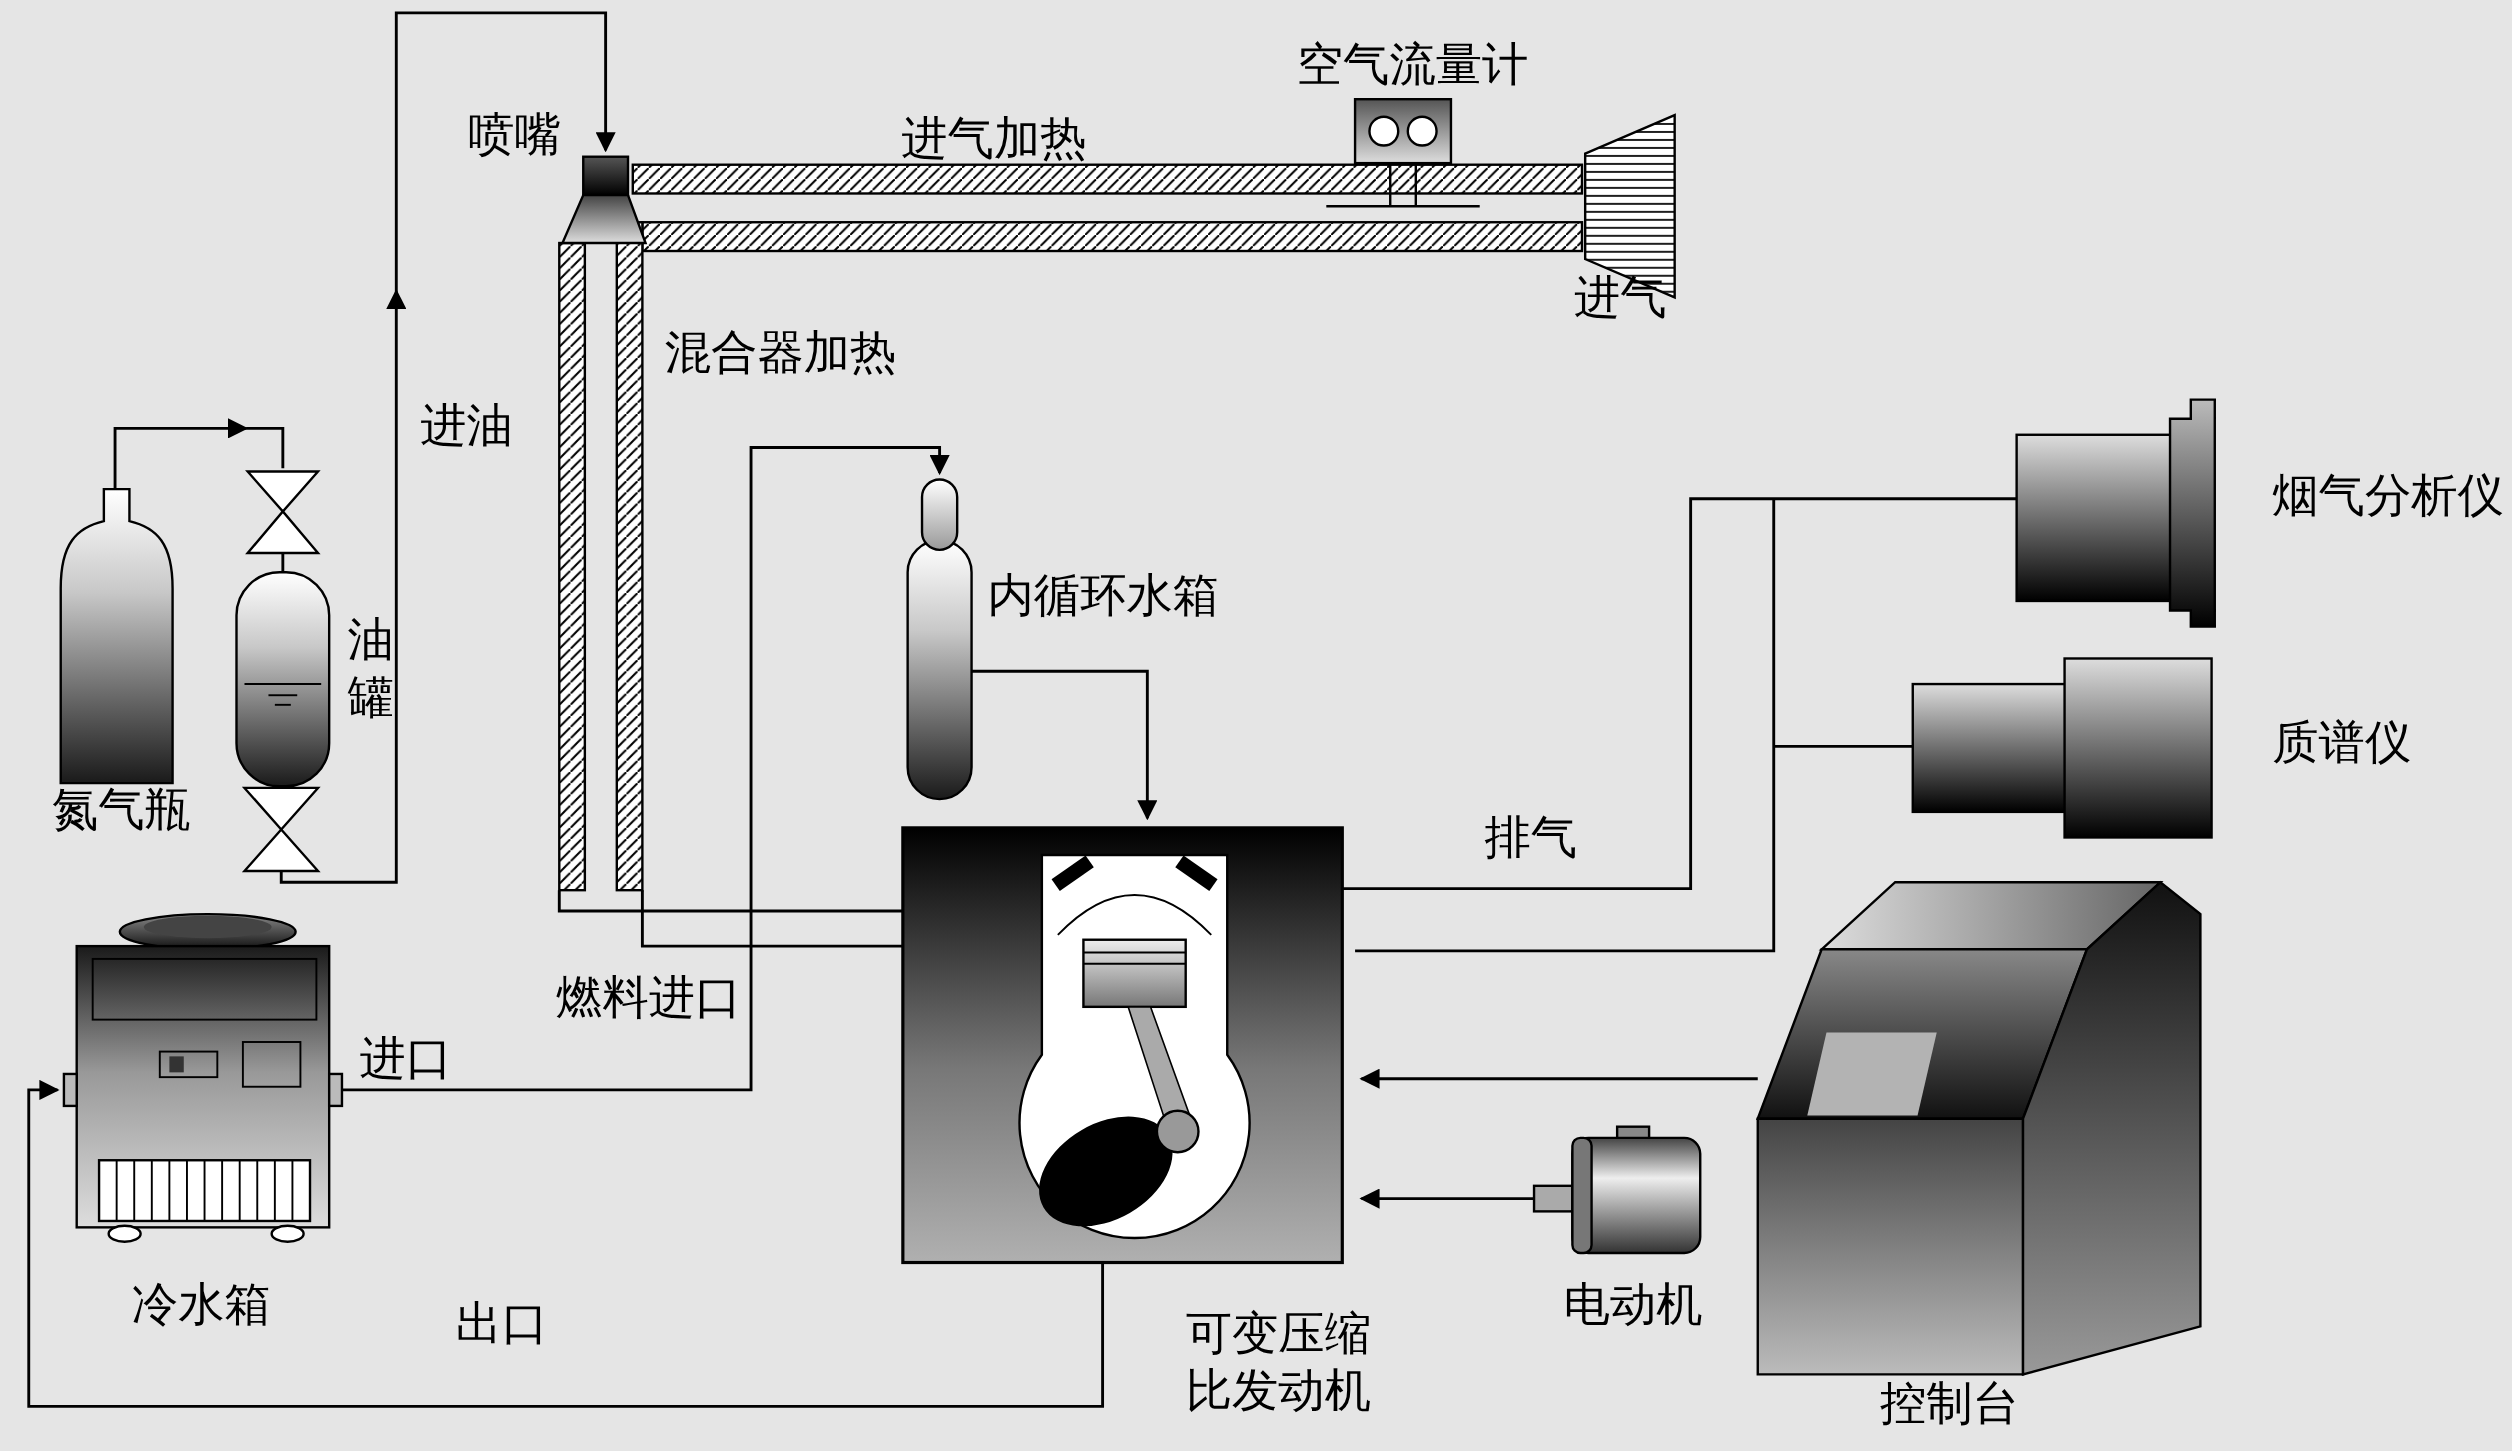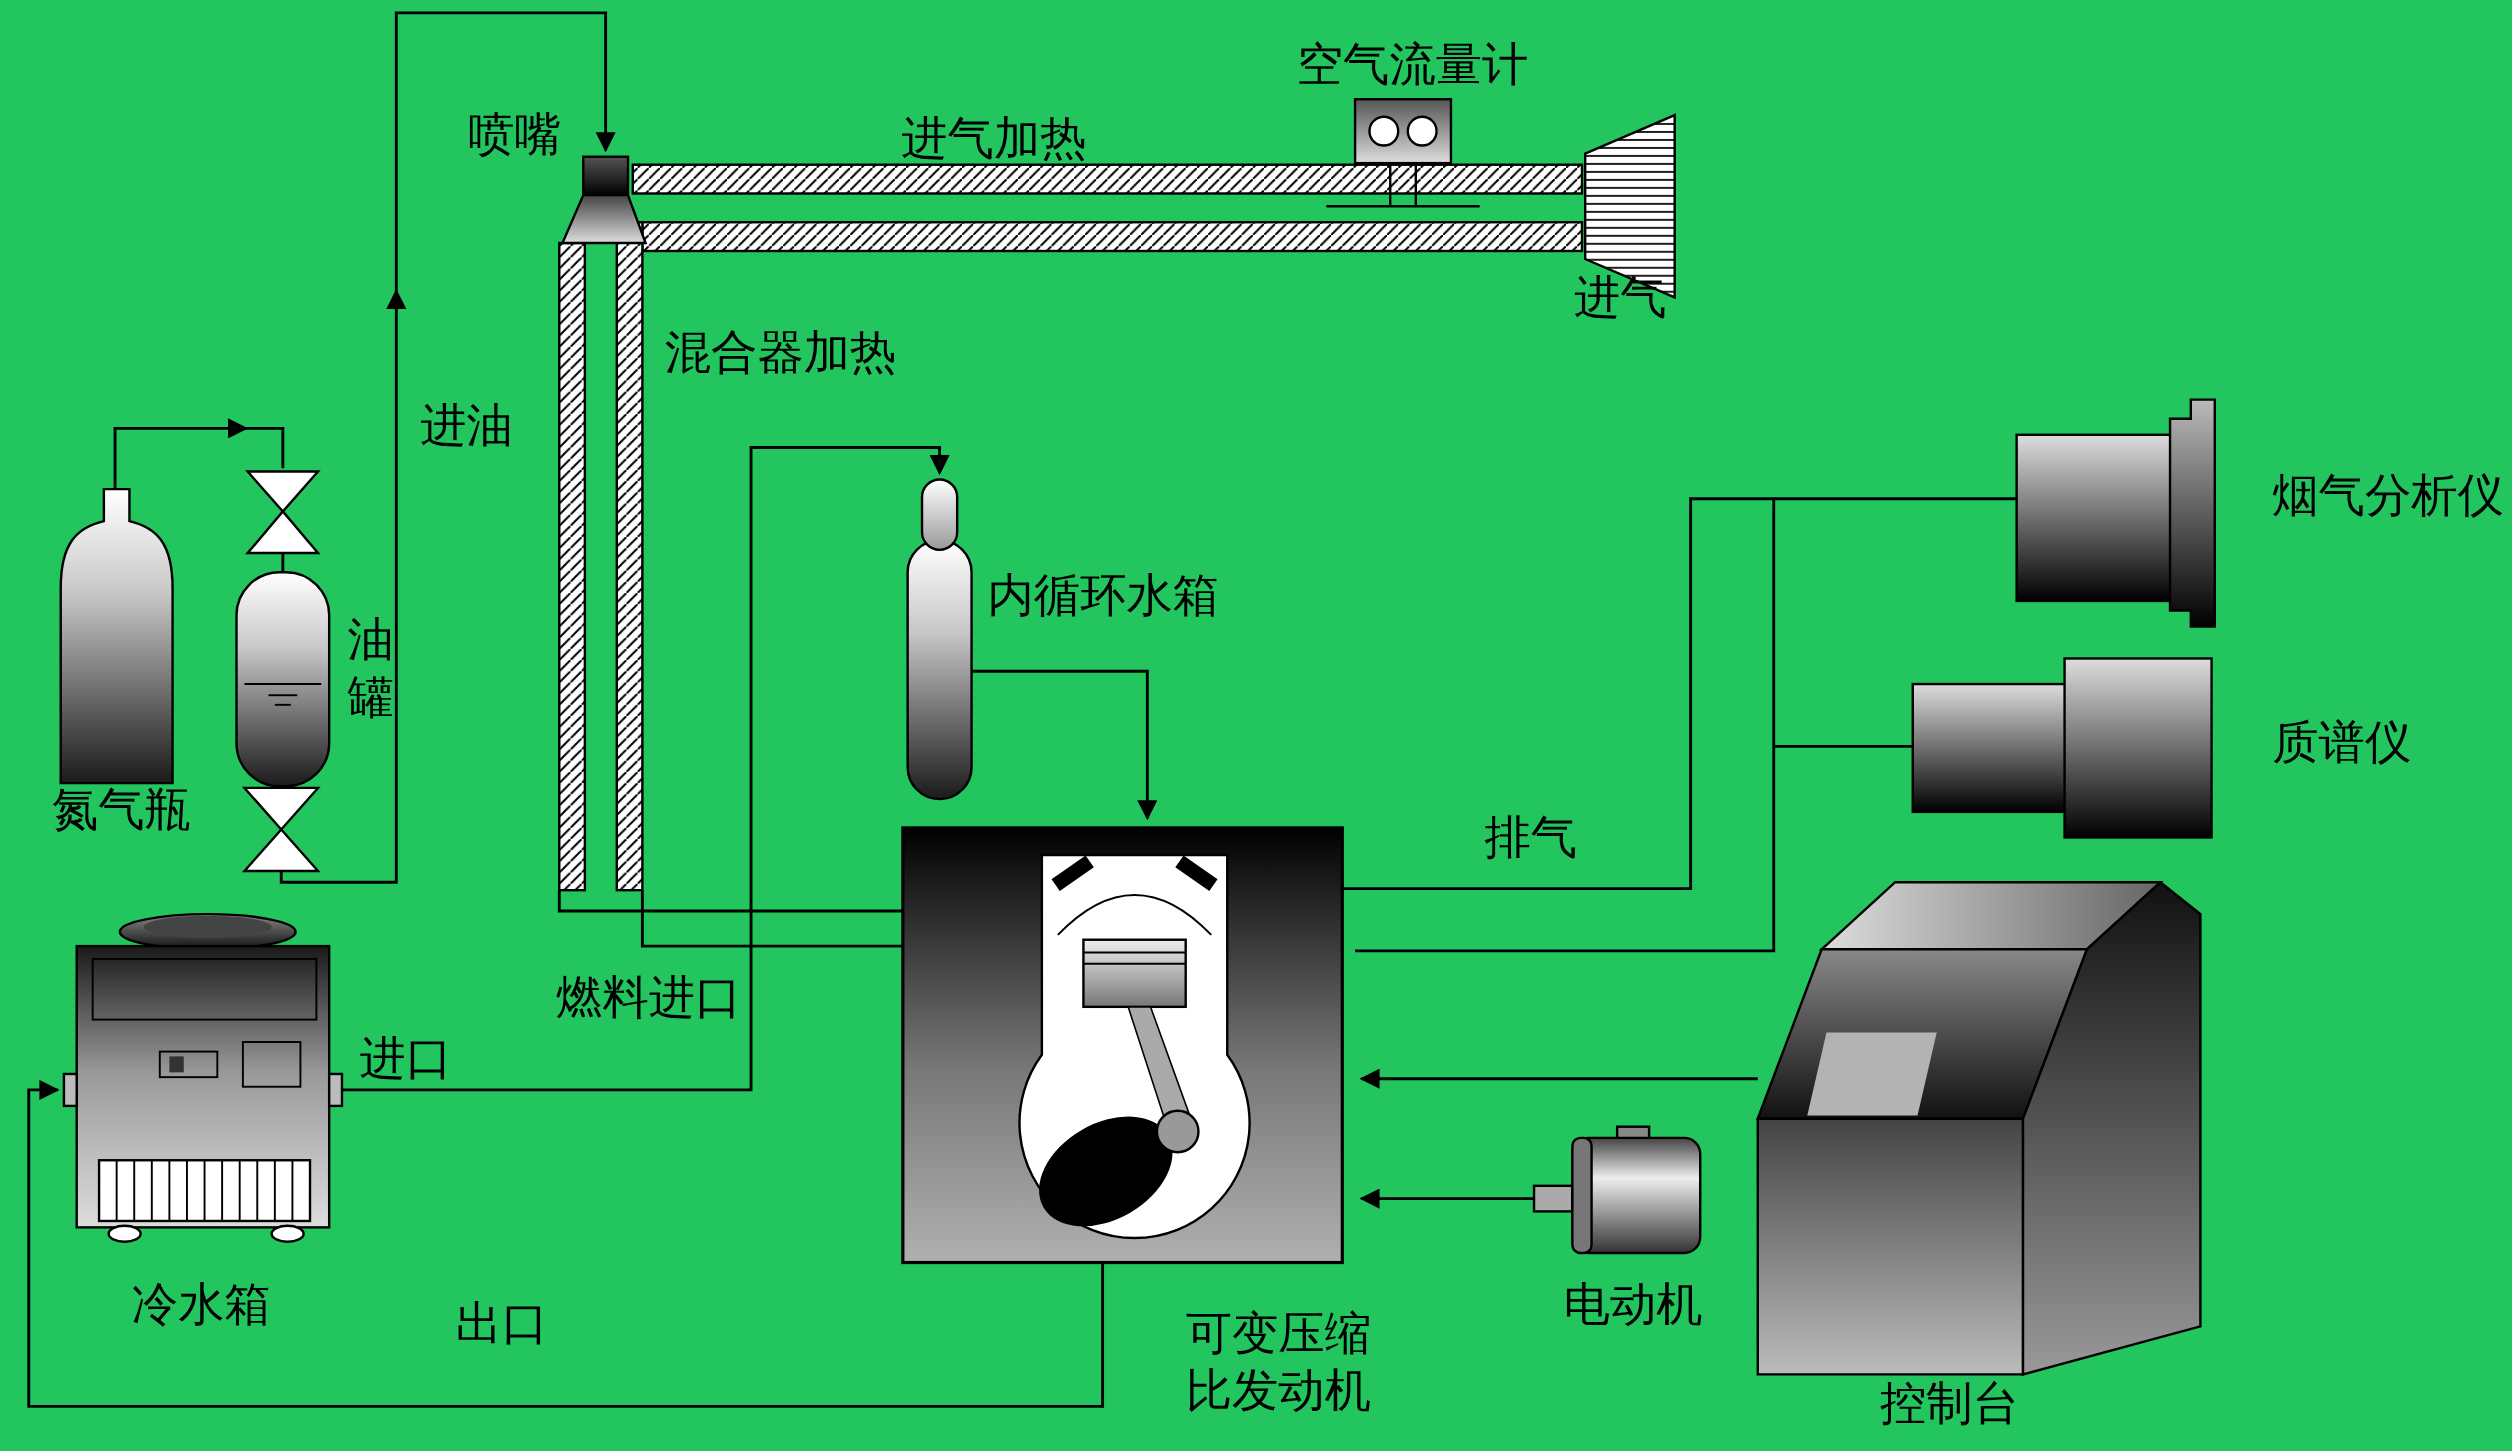--- a/index.html
+++ b/index.html
@@ -3,7 +3,7 @@
 <meta charset="utf-8">
 <style>
   html,body { margin:0; padding:0; background:#ffffff; }
-  .stage { width:2512px; height:1452px; background:#22c55e; }
+  .stage { width:2512px; height:1452px; background:#e5e5e5; }
   svg { display:block; }
   text { font-family:"Liberation Sans", sans-serif; font-size:29px; fill:#000; }
   .lbl { text-anchor:middle; }

